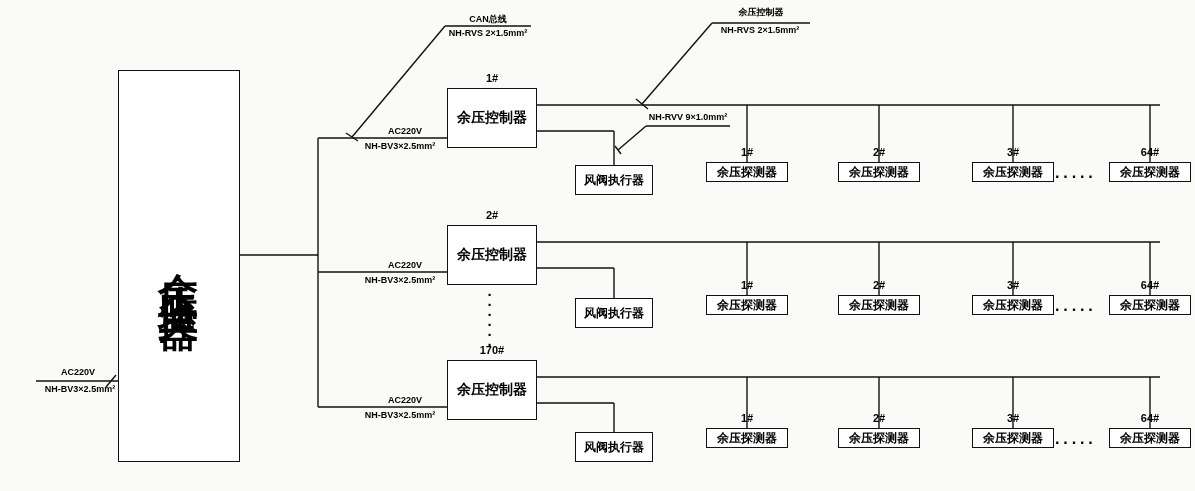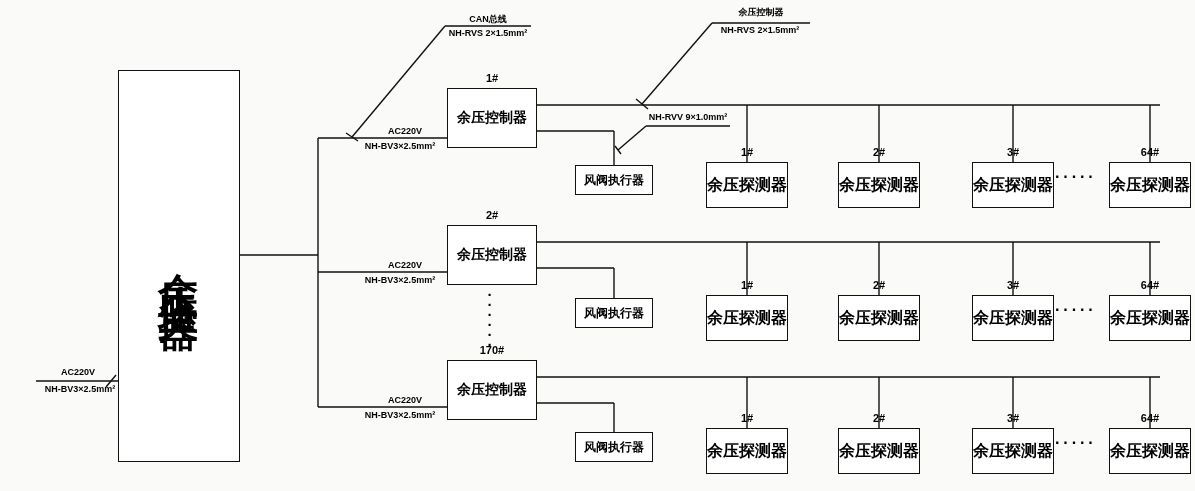--- a/index.html
+++ b/index.html
@@ -21,7 +21,7 @@
   }
   .ctrl{width:90px;height:60px;font-size:14px;}
   .act{width:78px;height:30px;font-size:12px;}
-  .det{width:82px;height:46px;font-size:16px;}
+  .det{width:82px;height:20px;font-size:12px;align-items:flex-end;}
   .num{
     position:absolute;font-size:11px;font-weight:700;text-align:center;
   }

